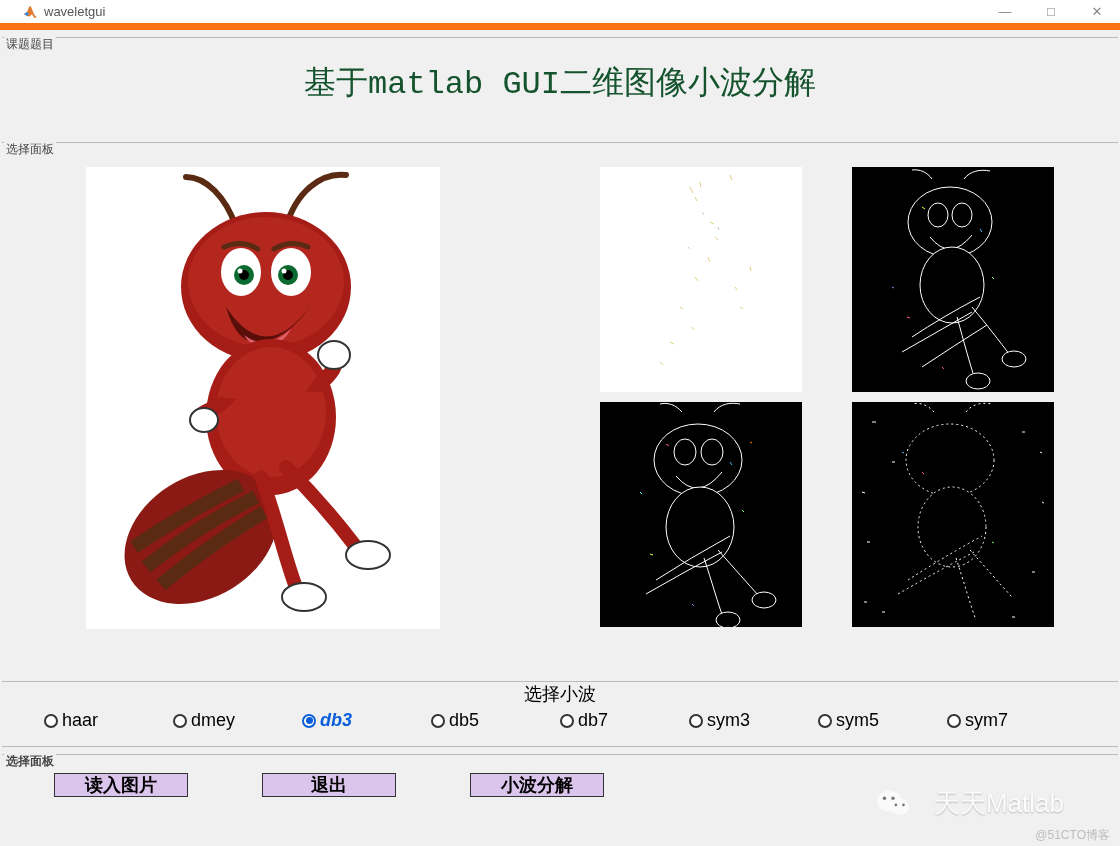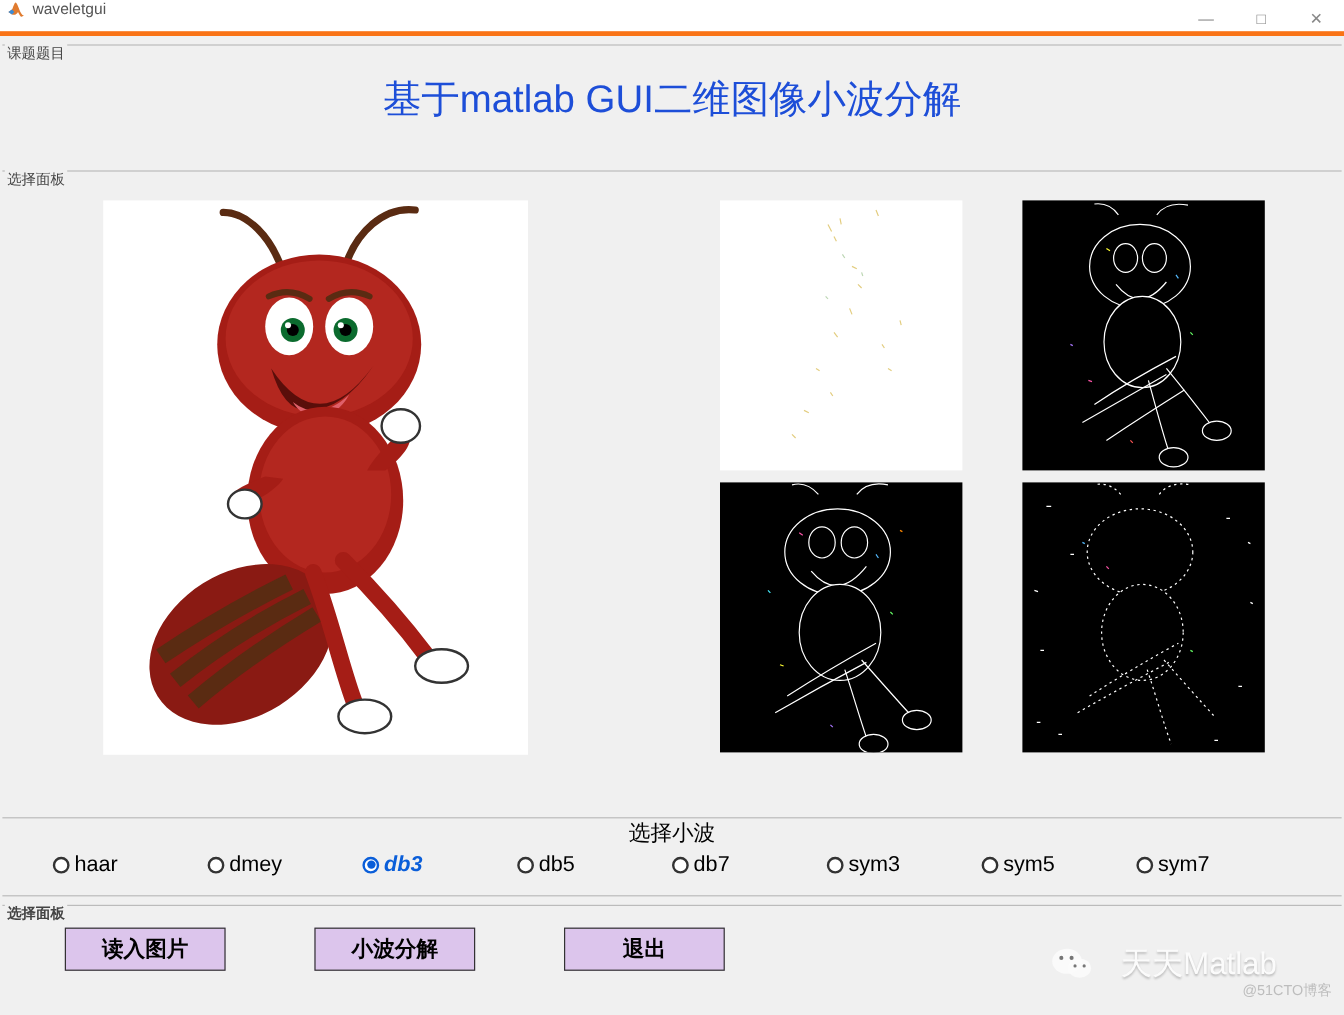--- a/index.html
+++ b/index.html
@@ -15,8 +15,9 @@
     height: 30px;
     background: #ffffff;
     display: flex;
-    padding-left: 5px;
-    border-bottom: 4px solid #f97316;
+    align-items: center;
+    padding-left: 22px;
+    border-bottom: 7px solid #f97316;
     color: #555;
     font-size: 13px;
   }

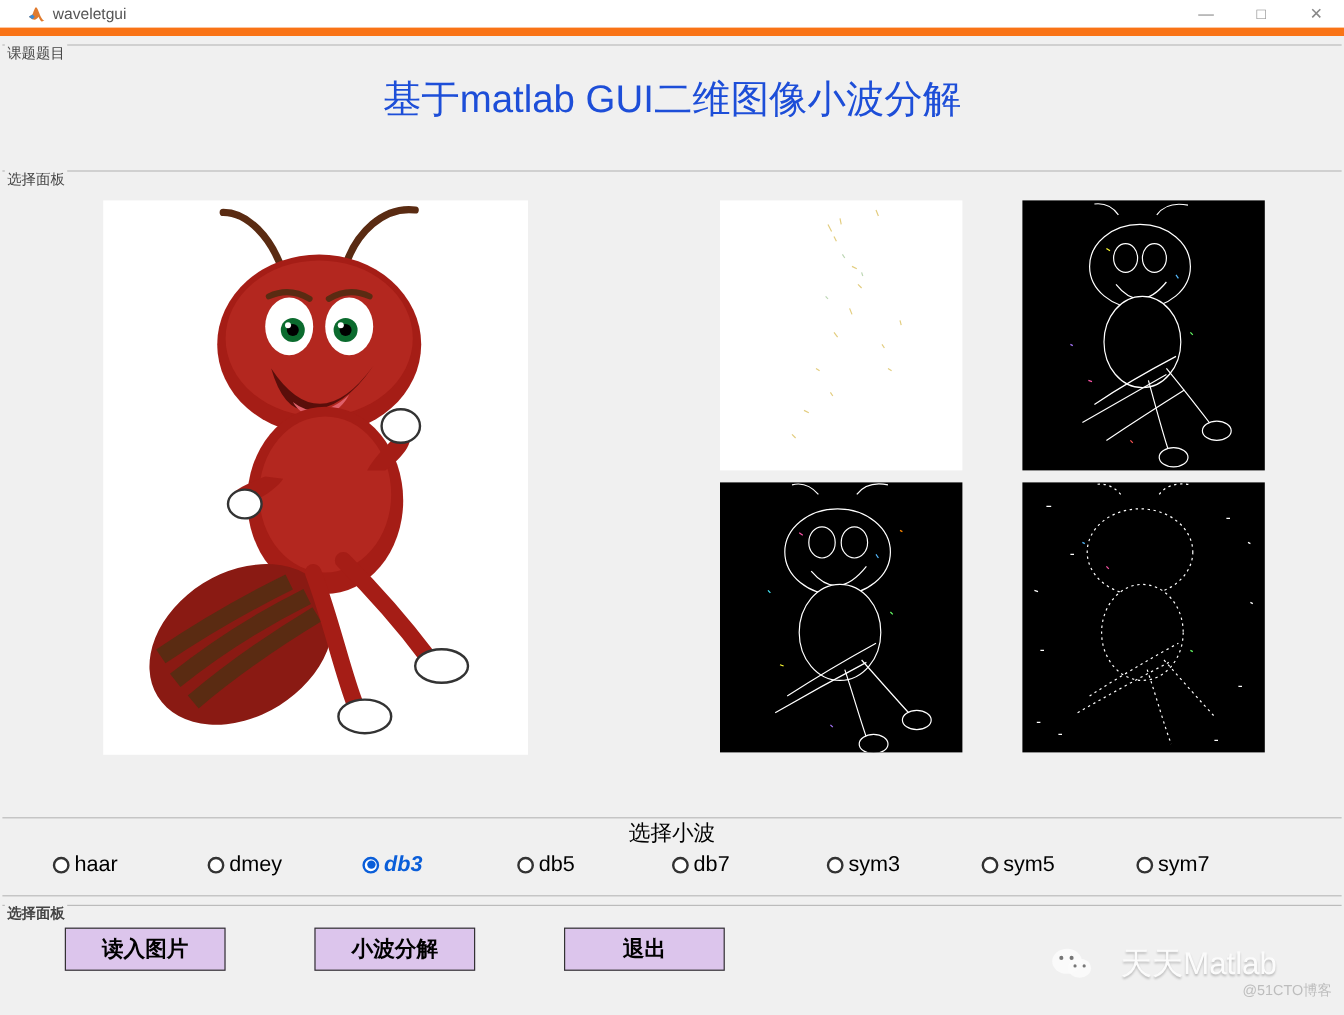--- a/index.html
+++ b/index.html
@@ -58,6 +58,7 @@
   }
   .title-panel {
     height: 98px;
+    font-family: Liberation Mono, monospace;
   }
   .title-inner {
     display: flex;

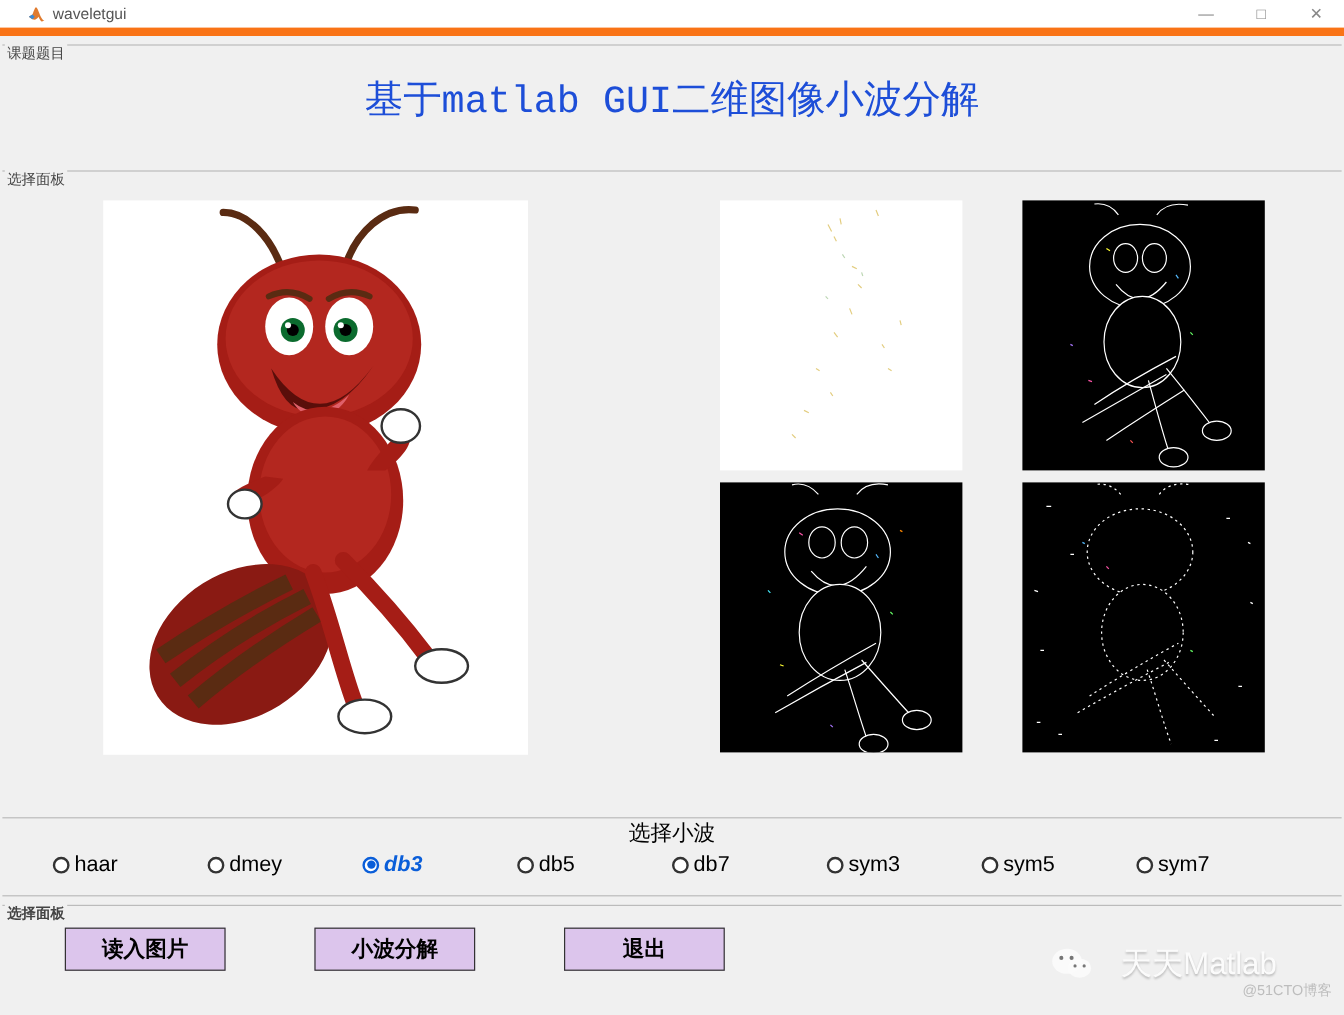--- a/index.html
+++ b/index.html
@@ -66,7 +66,7 @@
     justify-content: center;
     height: 90px;
     font-size: 32px;
-    color: #1d4ed8;
+    color: #14532d;
   }
   .display-panel {
     height: 532px;

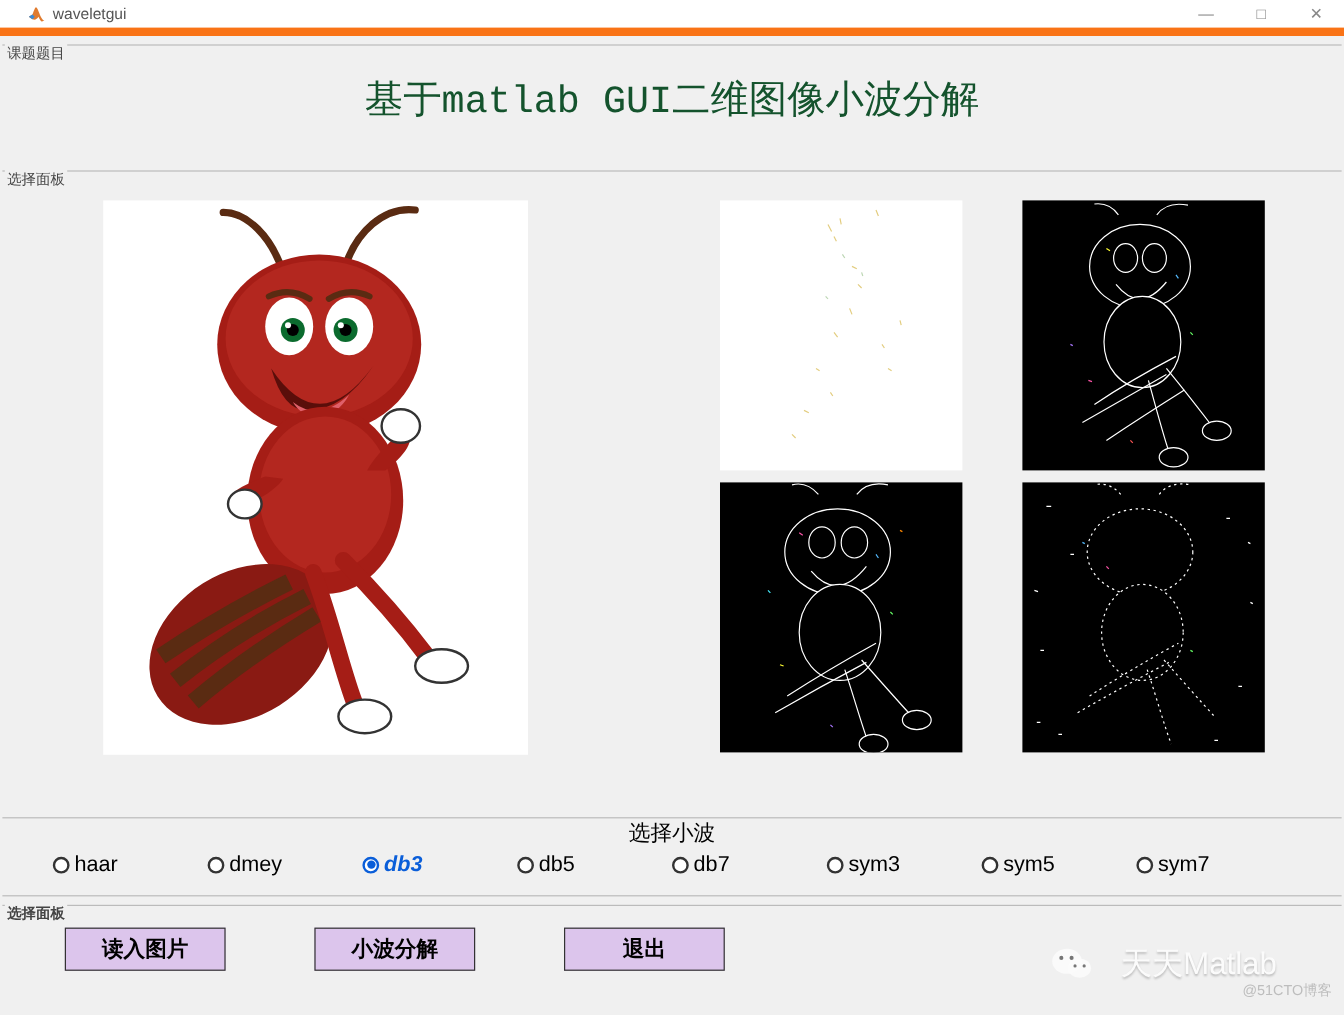--- a/index.html
+++ b/index.html
@@ -157,7 +157,7 @@
   }
   .action-btn {
     width: 134px;
-    height: 36px;
+    height: 24px;
     background: #dcc5ec;
     border: 1px solid #333;
     font-size: 18px;

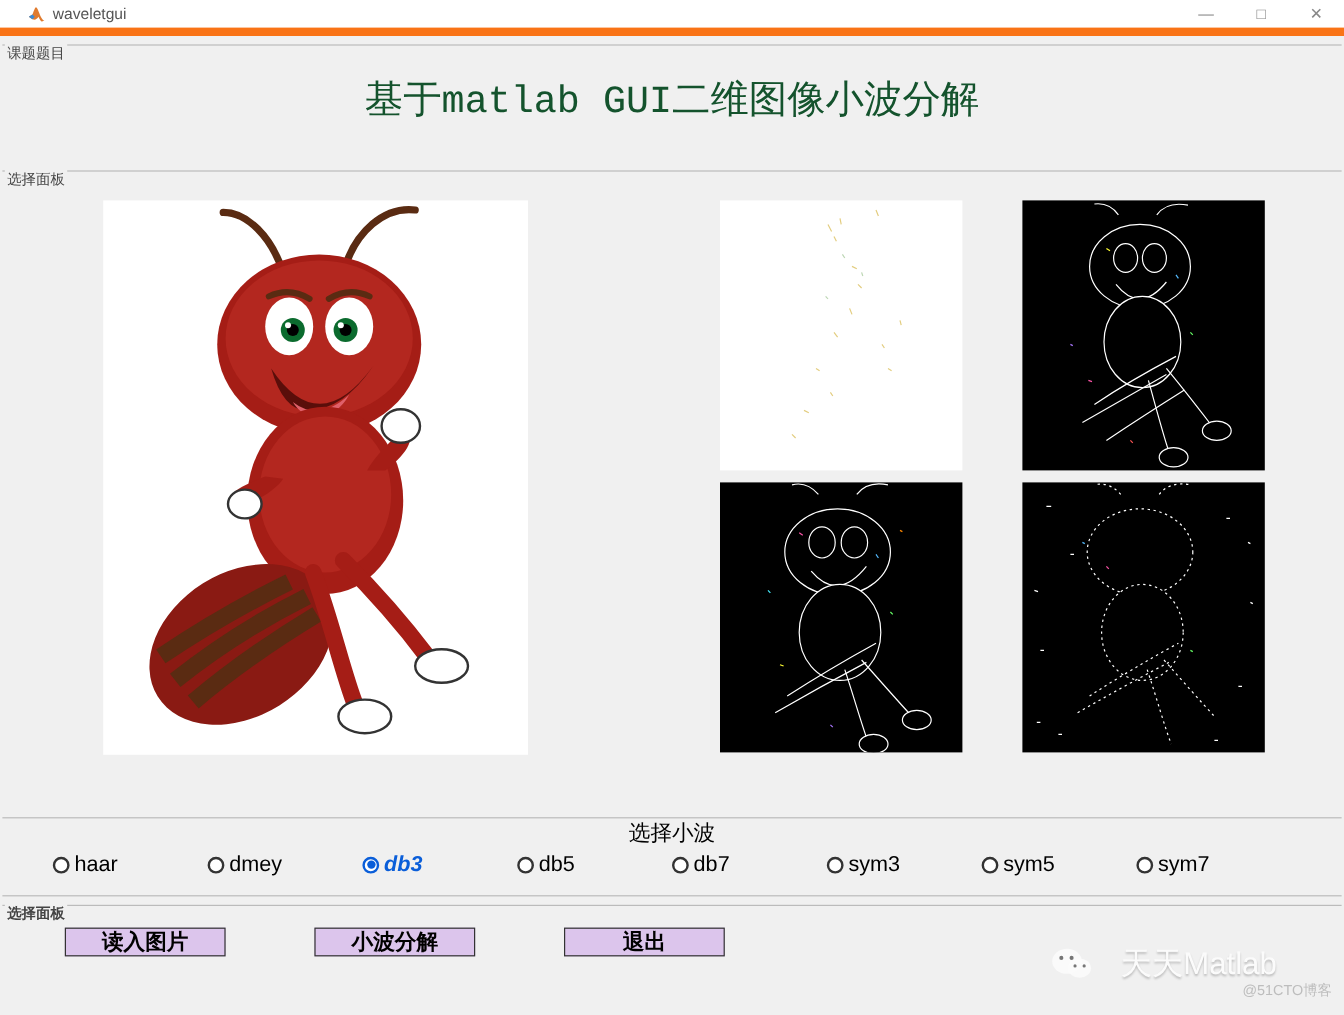--- a/index.html
+++ b/index.html
@@ -415,8 +415,8 @@
   <div class="panel-border"></div>
   <div class="choose-inner">
     <div class="action-btn">读入图片</div>
+    <div class="action-btn">退出</div>
     <div class="action-btn">小波分解</div>
-    <div class="action-btn">退出</div>
   </div>
 </div>
 

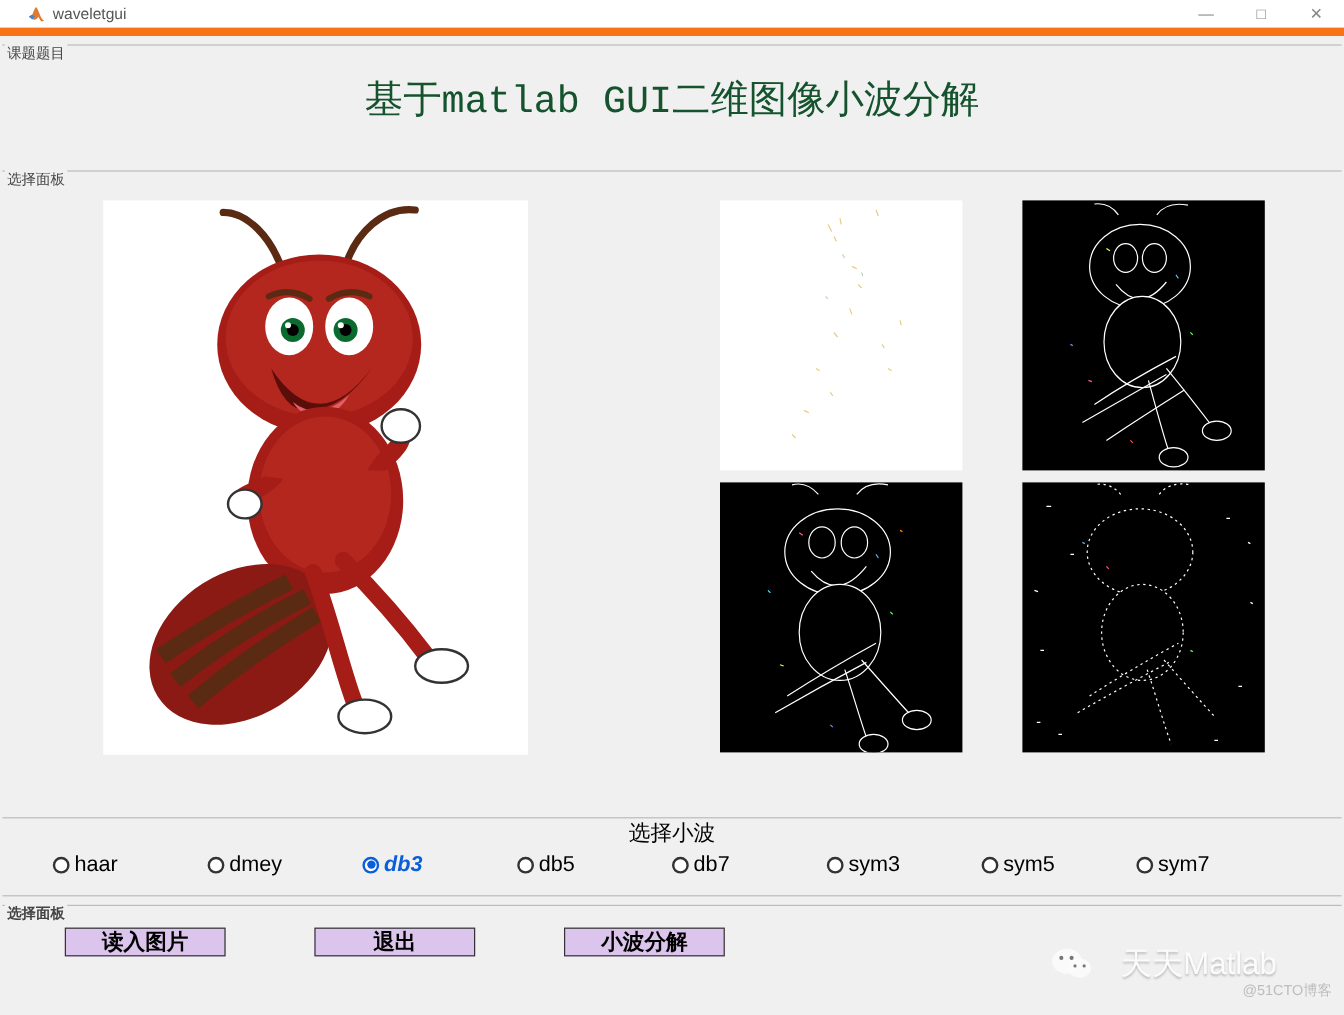--- a/index.html
+++ b/index.html
@@ -171,7 +171,7 @@
   .watermark {
     position: absolute;
     right: 10px;
-    bottom: 12px;
+    bottom: 2px;
     font-size: 12px;
     color: #bdbdbd;
   }

